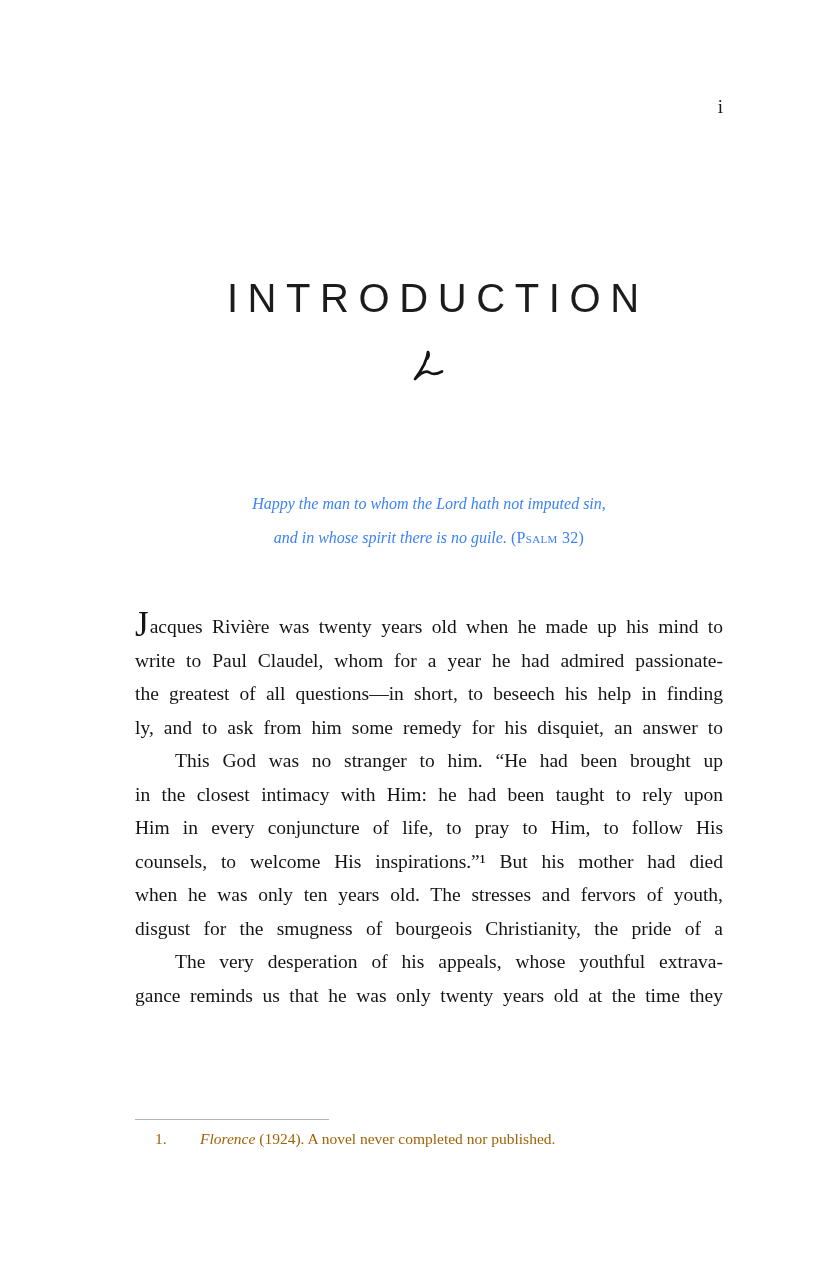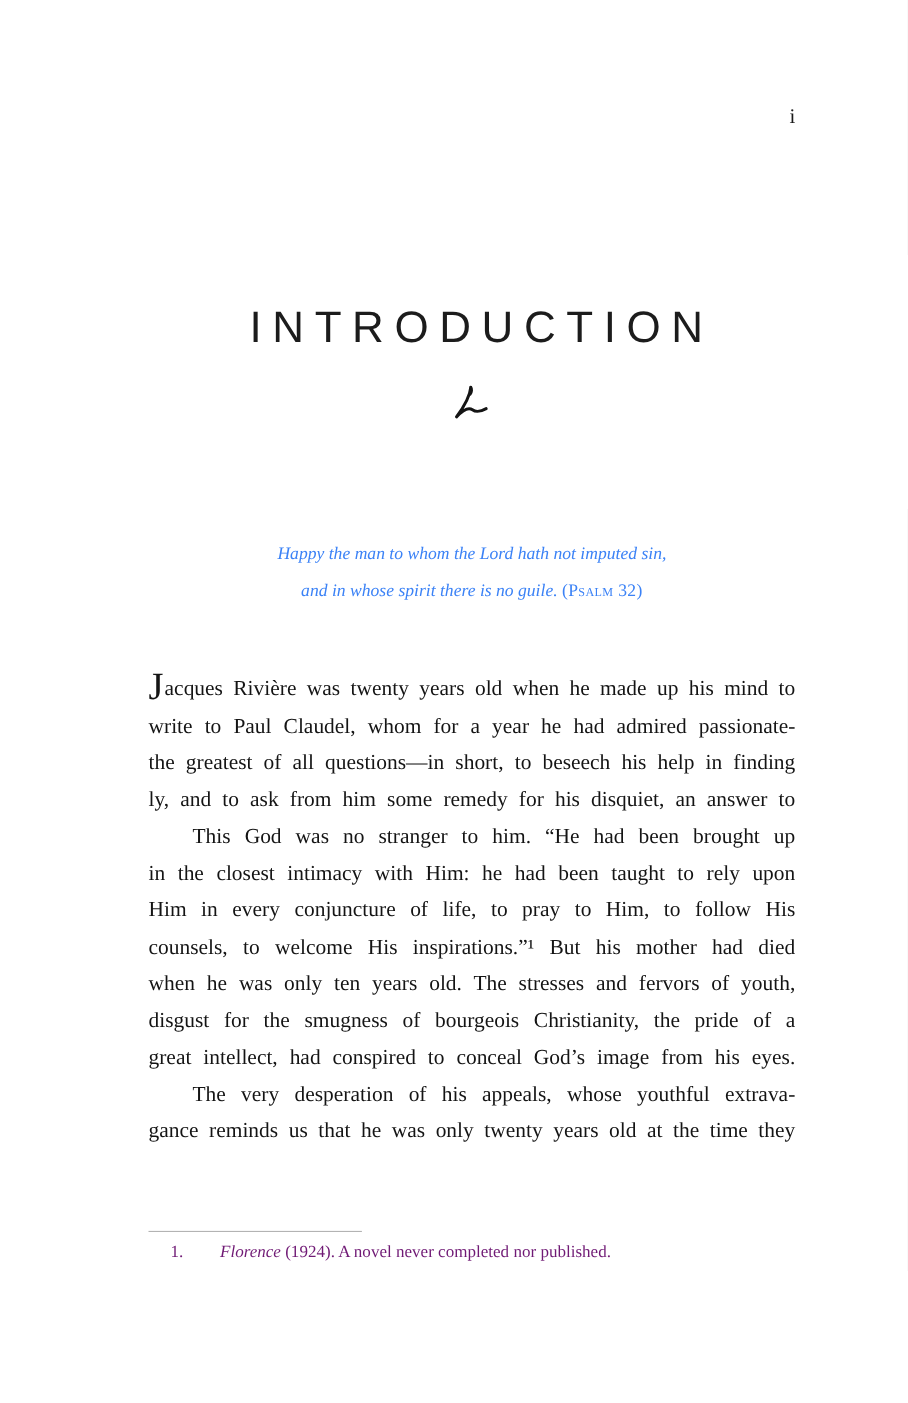--- a/index.html
+++ b/index.html
@@ -154,7 +154,6 @@
       <div class="body-line">counsels, to welcome His inspirations.”¹ But his mother had died</div>
       <div class="body-line">when he was only ten years old. The stresses and fervors of youth,</div>
       <div class="body-line">disgust for the smugness of bourgeois Christianity, the pride of a</div>
-      <div class="body-line">great intellect, had conspired to conceal God’s image from his eyes.</div>
     </div>
 
     <div>

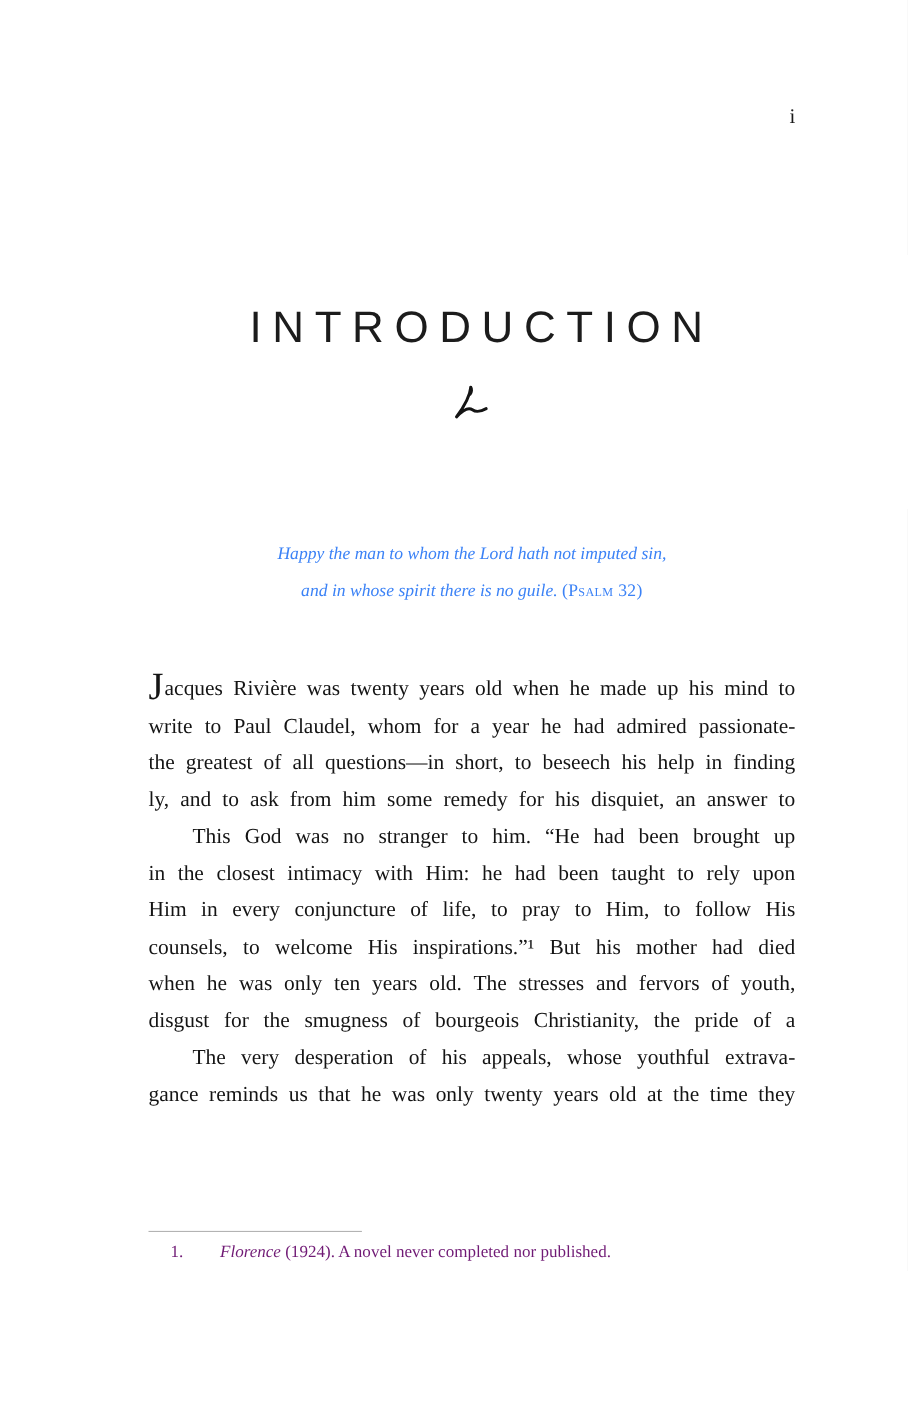--- a/index.html
+++ b/index.html
@@ -105,7 +105,7 @@
     width: 588px;
     font-size: 15.5px;
     line-height: 21px;
-    color: #701a75;
+    color: #a16207;
   }
   .fn-marker {
     display: inline-block;

